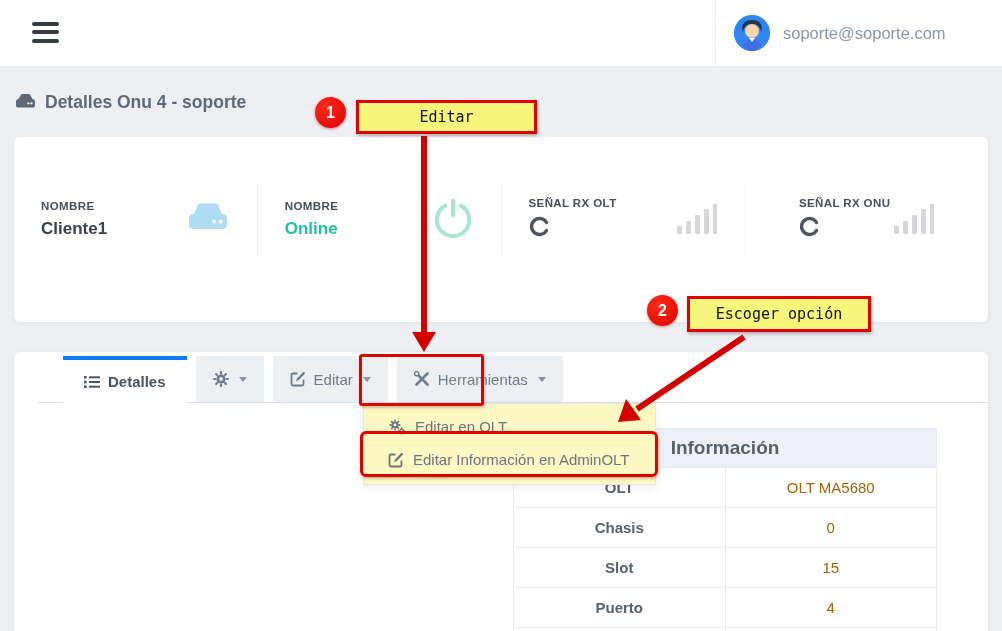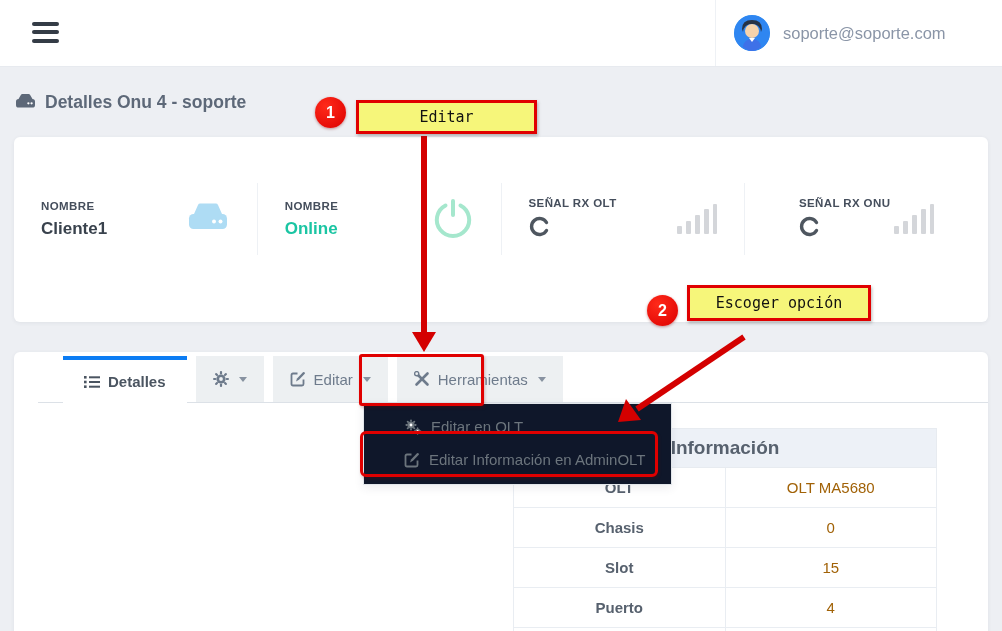--- a/index.html
+++ b/index.html
@@ -285,7 +285,7 @@
   <div class="ann-label" style="left:356px;top:100px;width:181px;height:34px;">Editar</div>
 
   <div class="ann-circle" style="left:647px;top:295px;">2</div>
-  <div class="ann-label" style="left:687px;top:285px;width:184px;height:36px;">Escoger opción</div>
+  <div class="ann-label" style="left:687px;top:296px;width:184px;height:36px;">Escoger opción</div>
 
 </div>
 

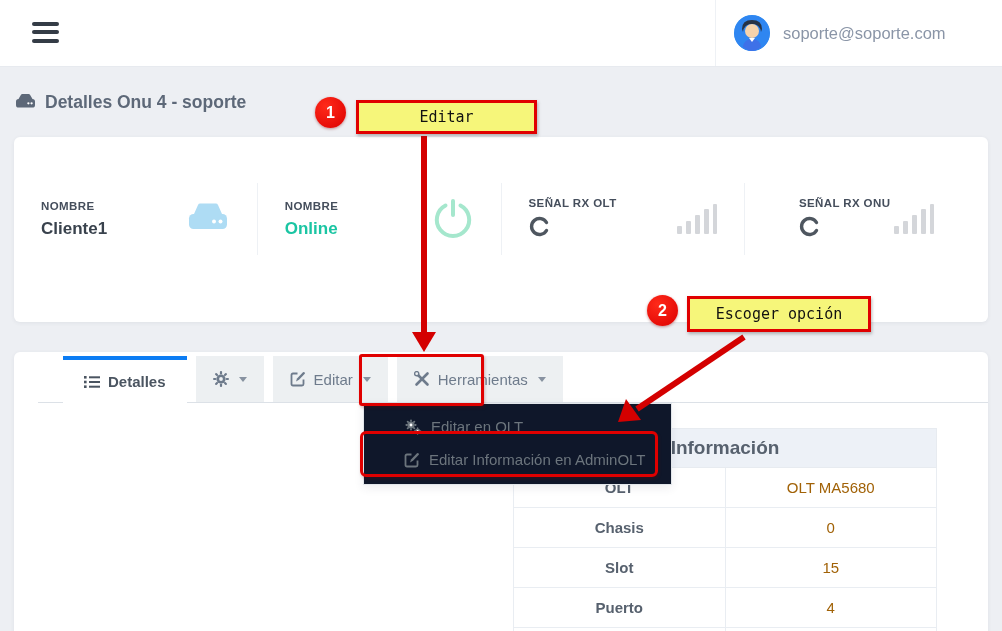--- a/index.html
+++ b/index.html
@@ -35,7 +35,7 @@
   .tab.active{background:#fff;border-top:4px solid #0b7cf3;height:47px;margin-bottom:-1px;color:#4b5561;font-weight:600;z-index:2;padding:0 21px;}
   .caret{width:0;height:0;border-left:4.5px solid transparent;border-right:4.5px solid transparent;border-top:5px solid currentColor;margin-left:2px;opacity:.8;}
 
-  .dropdown{position:absolute;left:349px;top:51px;width:291px;background:#0f172a;border:1px solid #e2e6ea;box-shadow:0 3px 9px rgba(50,60,80,.09);padding:6px 0 8px 16px;z-index:5;}
+  .dropdown{position:absolute;left:349px;top:51px;width:291px;background:#fef9c3;border:1px solid #e2e6ea;box-shadow:0 3px 9px rgba(50,60,80,.09);padding:6px 0 8px 0;z-index:5;}
   .dd-item{display:flex;align-items:center;gap:9px;padding:8px 24px;font-size:15px;color:#6c757d;cursor:pointer;}
 
   

